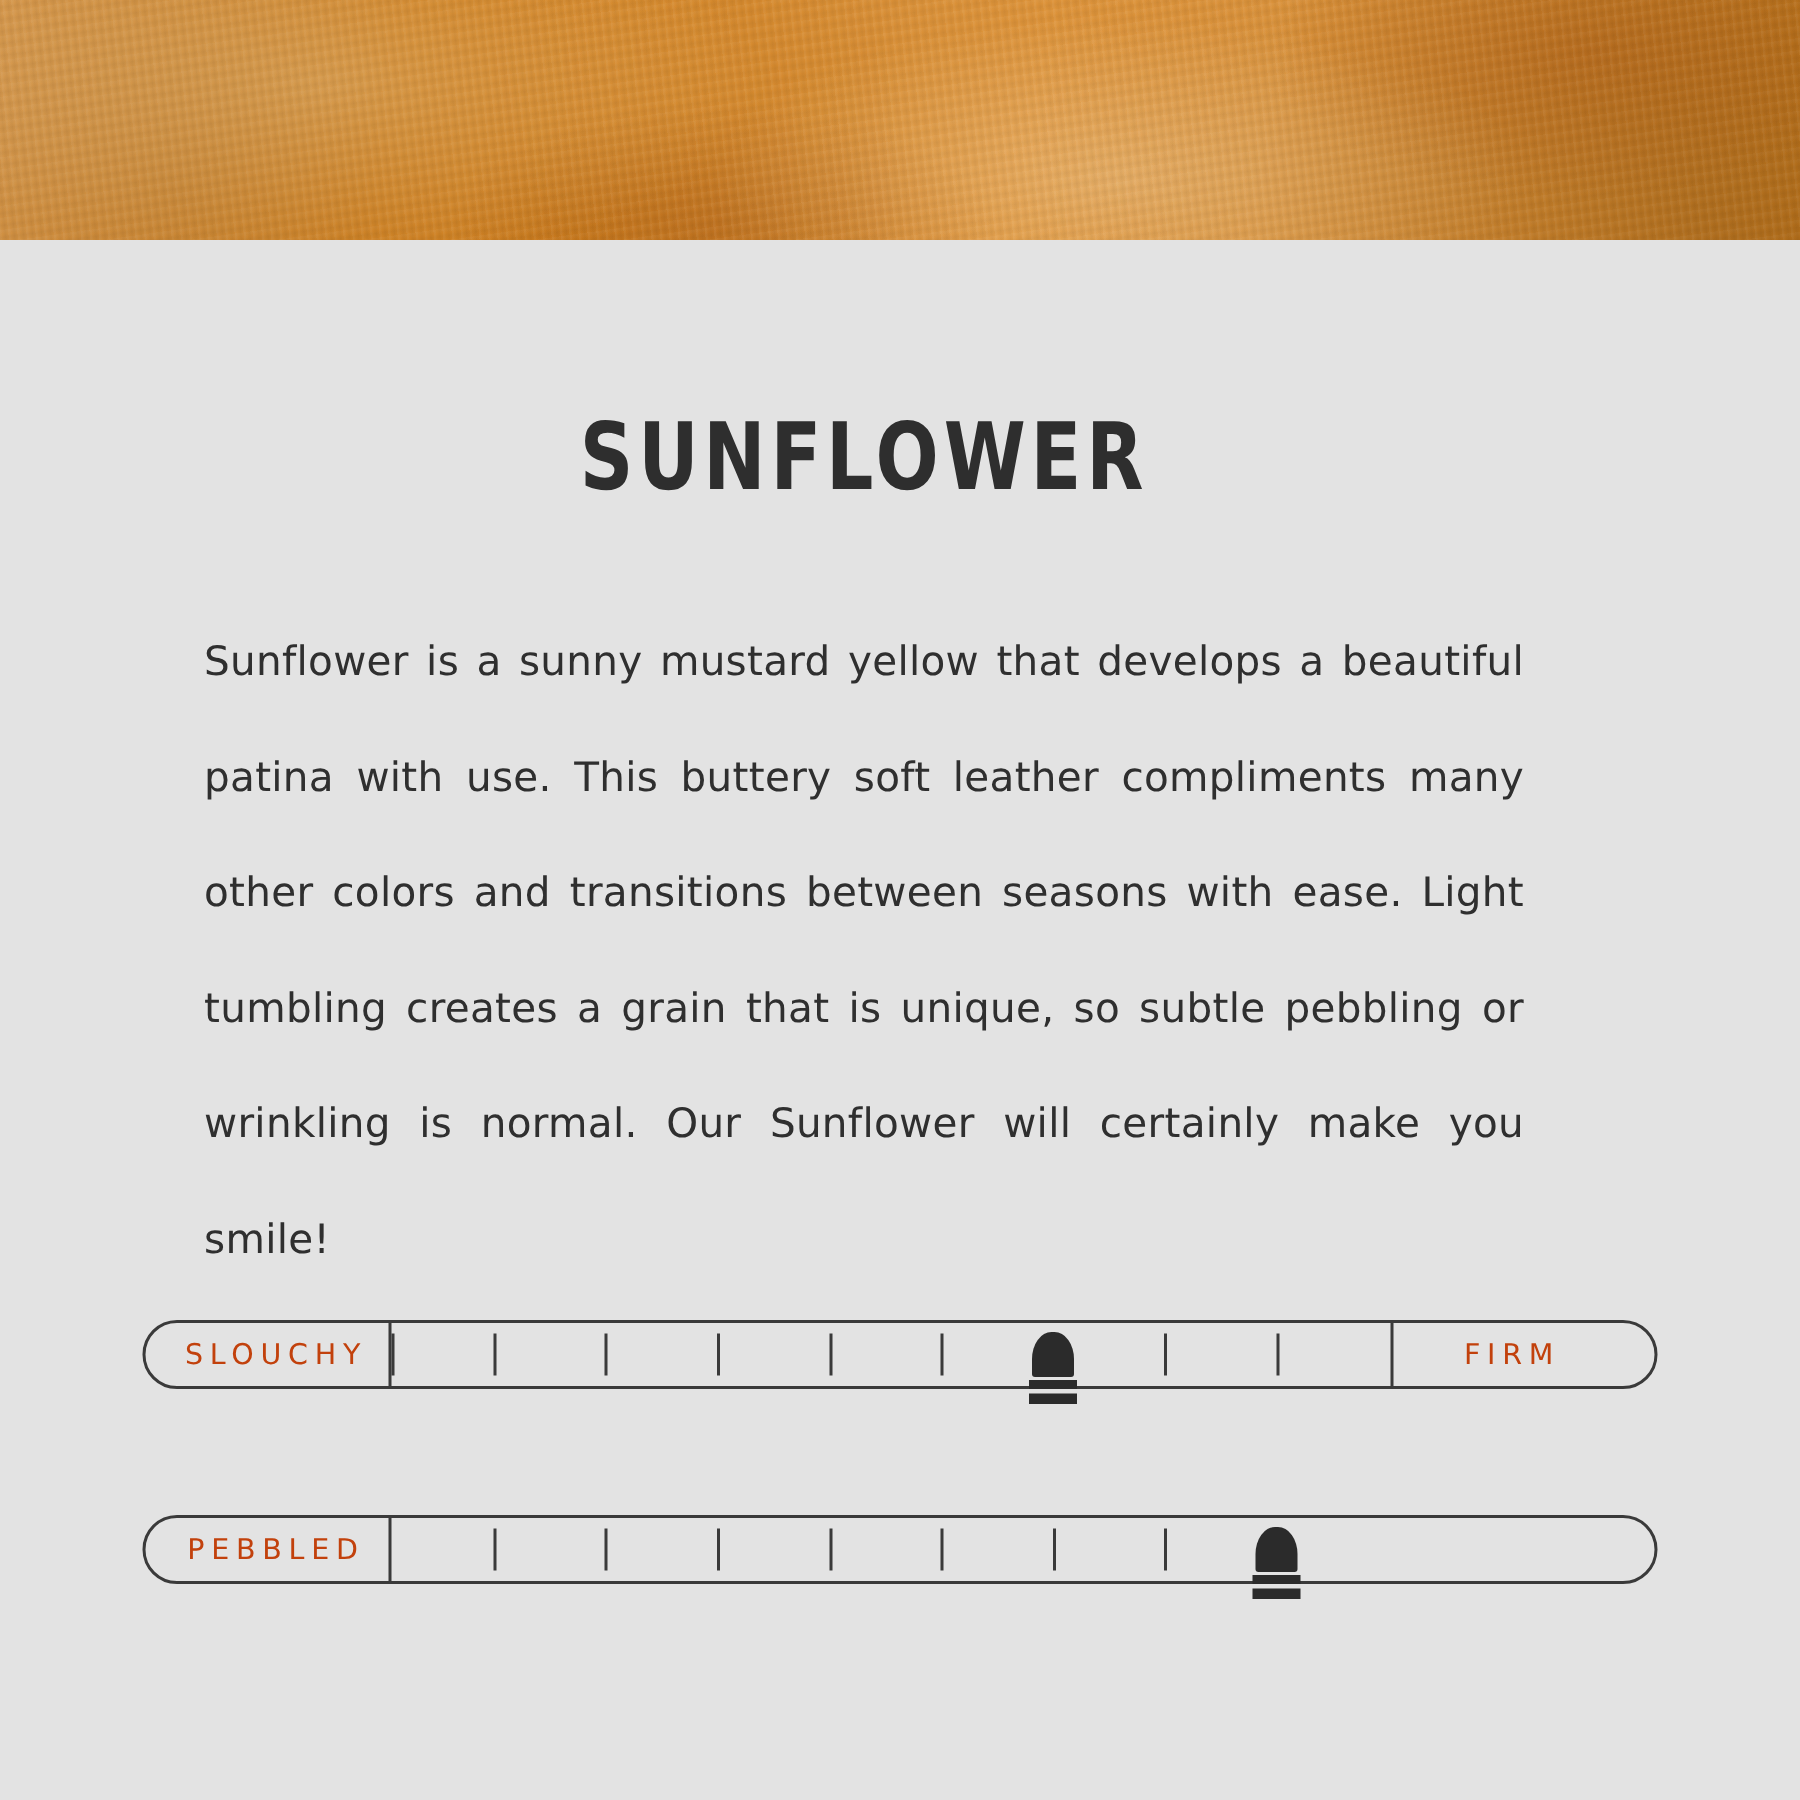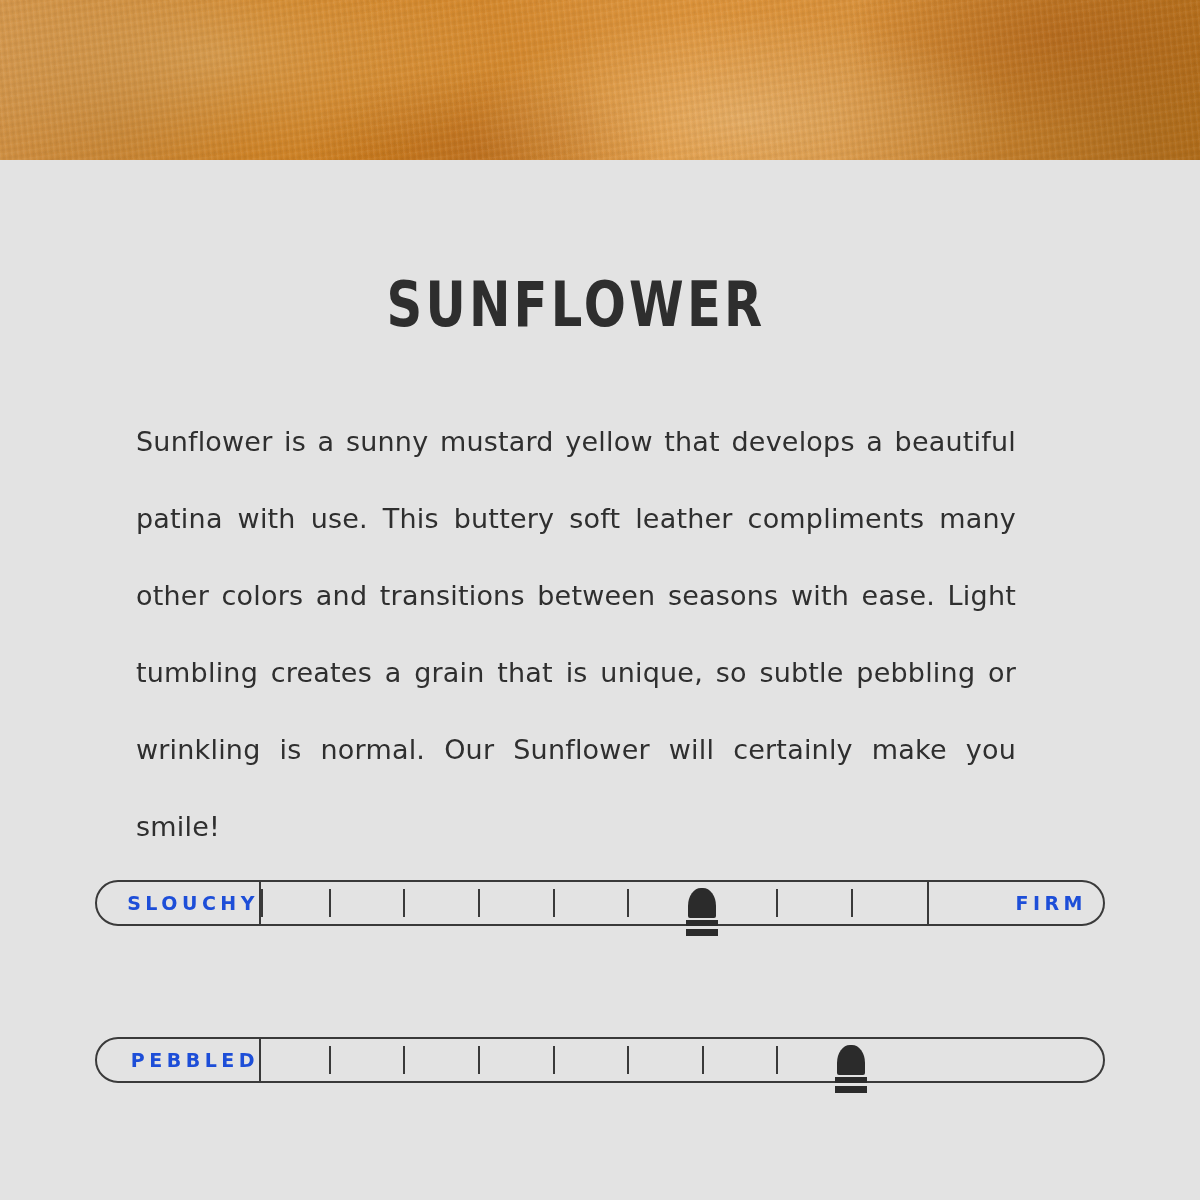--- a/index.html
+++ b/index.html
@@ -122,11 +122,11 @@
     line-height: 46px;
     font-family: "DejaVu Sans", sans-serif;
     font-size: 19px;
-    font-weight: 700;
+    font-weight: 400;
     letter-spacing: 4.5px;
-    color: #1d4ed8;
+    color: #c2410c;
     box-sizing: border-box;
-    text-align: right;
+    text-align: center;
   }
   .scale-label.left {
     left: 0;

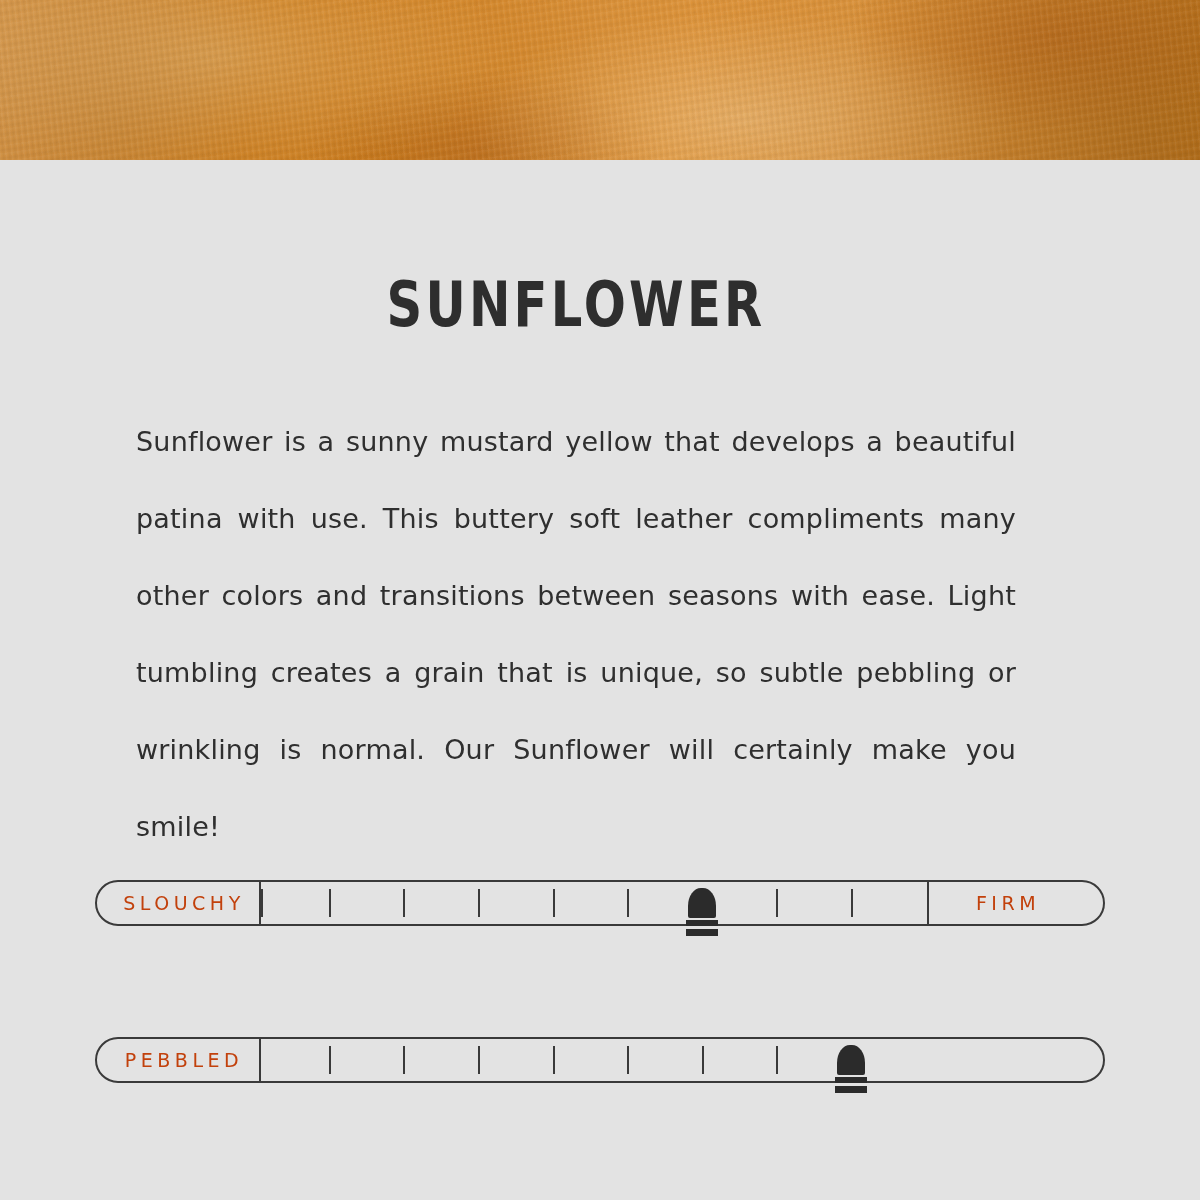--- a/index.html
+++ b/index.html
@@ -102,7 +102,7 @@
     height: 46px;
   }
   .scale-row + .scale-row {
-    margin-top: 111px;
+    margin-top: 84px;
   }
   .scale-track {
     position: absolute;

